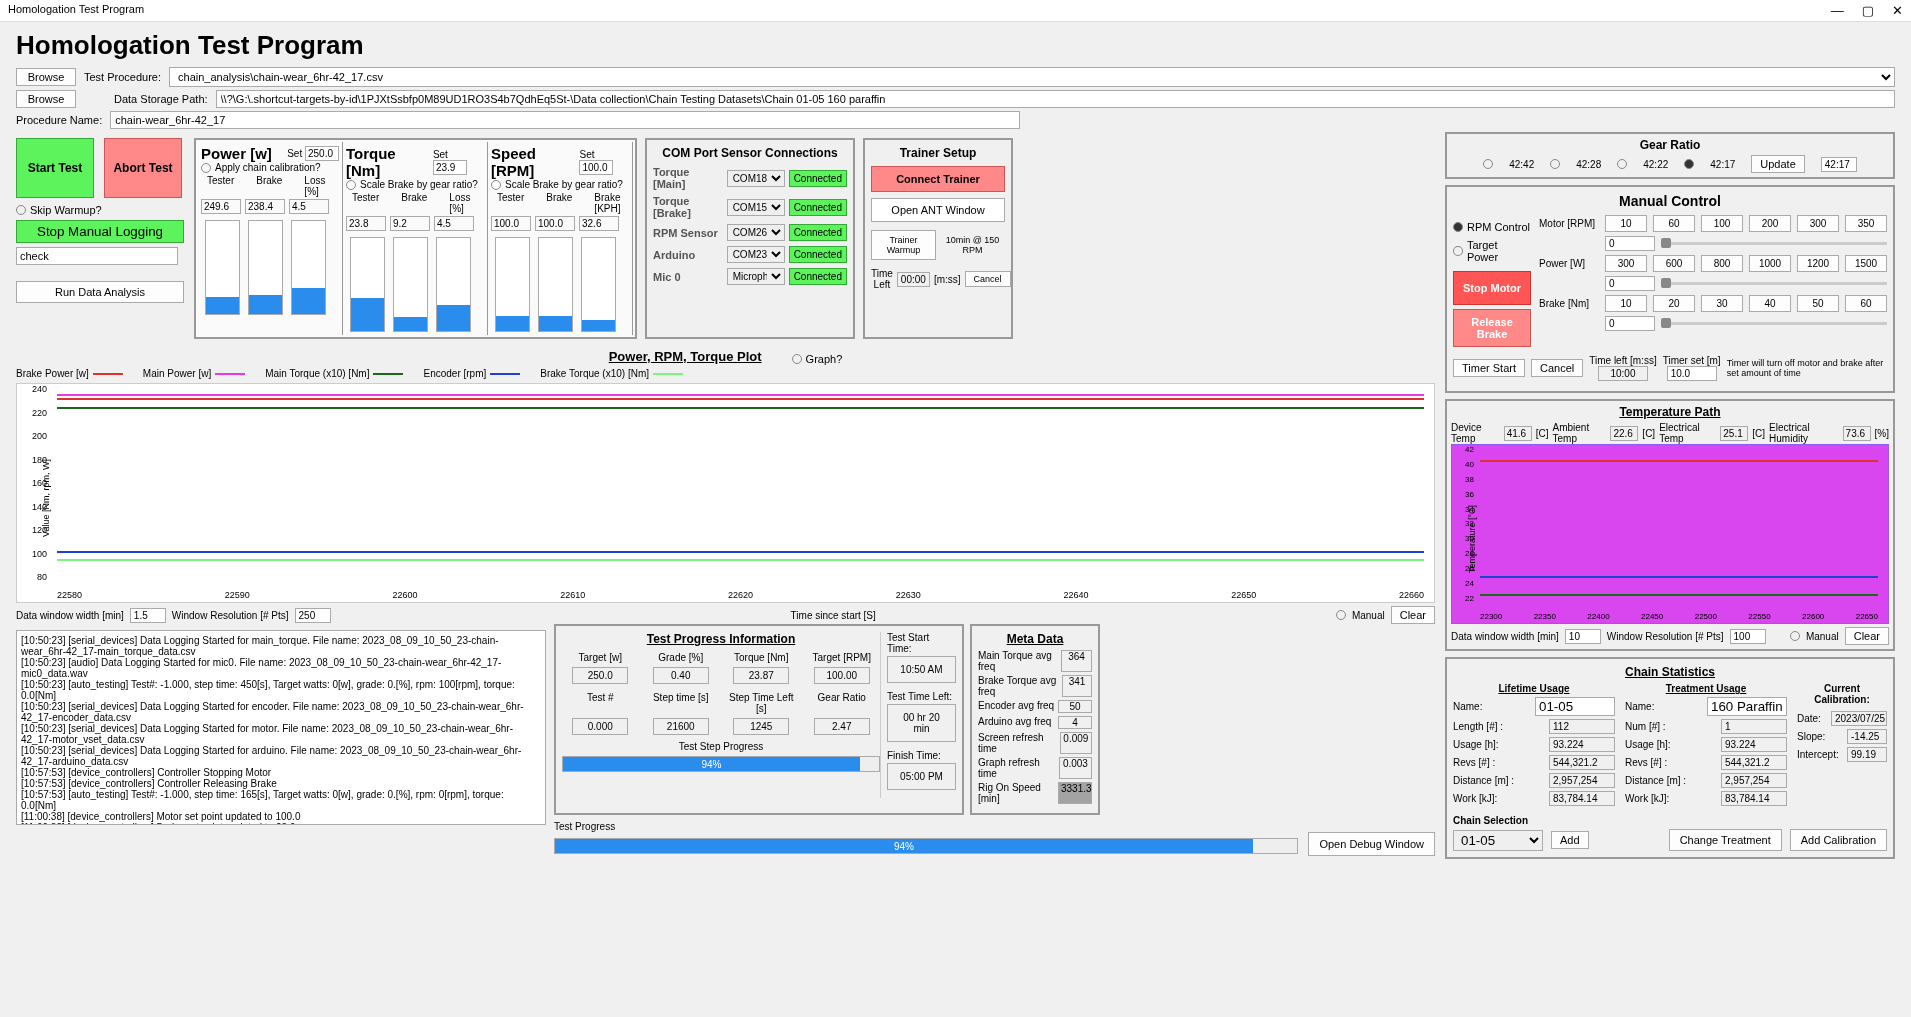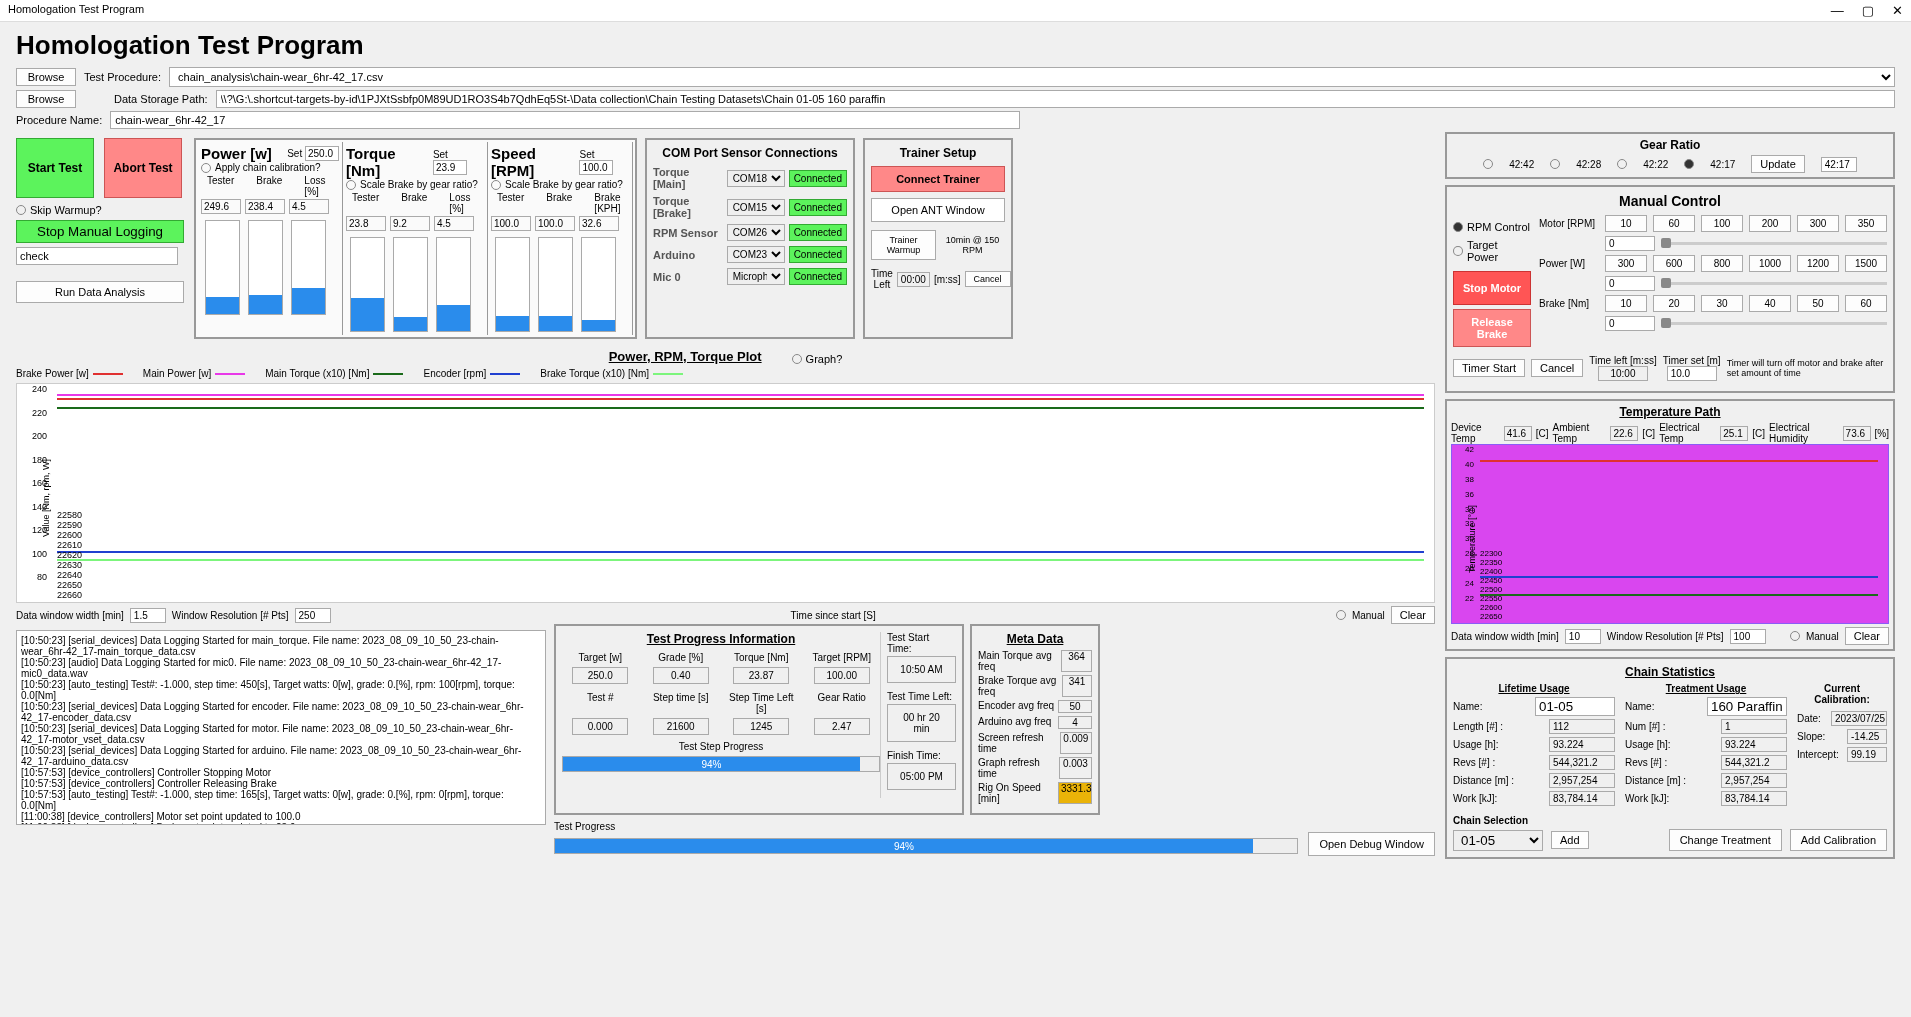--- a/index.html
+++ b/index.html
@@ -66,7 +66,7 @@
 .plot-yaxis { position:absolute; left:2px; top:0; bottom:20px; width:28px; display:flex; flex-direction:column; justify-content:space-between; font-size:9px; text-align:right; }
 .plot-lines { position:absolute; left:40px; right:10px; top:5px; bottom:25px; }
 .hline { position:absolute; left:0; right:0; height:2px; }
-.plot-xaxis { position:absolute; bottom:2px; left:40px; right:10px; display:flex; justify-content:space-between; font-size:9px;flex-direction:column; }
+.plot-xaxis { position:absolute; bottom:2px; left:40px; right:10px; display:flex; justify-content:space-between; font-size:9px; }
 .ylabel { position:absolute; left:-10px; top:50%; transform: rotate(-90deg); font-size:9px; white-space:nowrap; }
 .plot-ctrl { display:flex; align-items:center; gap:6px; margin-top:3px; font-size:10px; }
 .log-area { border:1px solid #aaa; background:#fff; padding:4px; font-size:10px; height:195px; overflow:hidden; margin-top:6px; width:530px; }

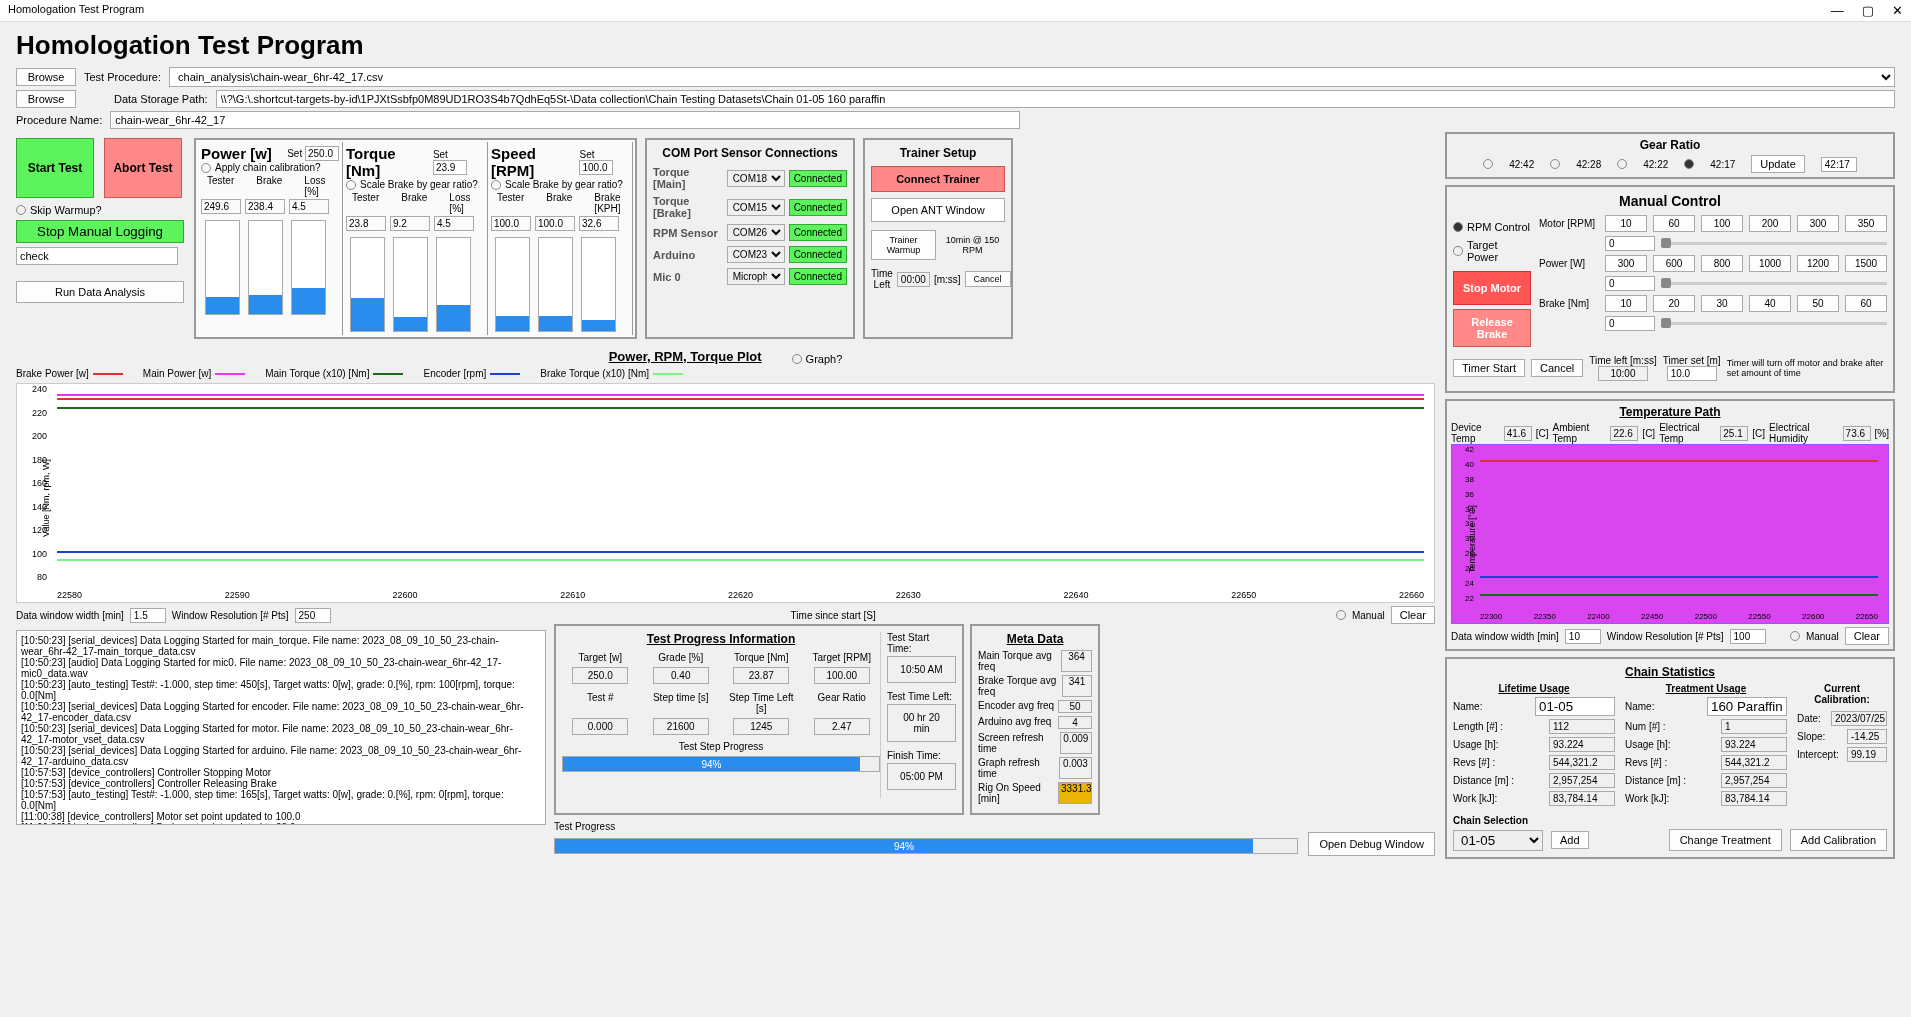--- a/index.html
+++ b/index.html
@@ -83,7 +83,7 @@
 .meta-title { text-align:center; font-weight:bold; font-size:12px; text-decoration:underline; margin-bottom:4px; }
 .meta-row { display:flex; justify-content:space-between; margin-bottom:3px; }
 .meta-val { border:1px solid #aaa; padding:0 2px; width:34px; text-align:center; }
-.highlight-green { background:#eab308; }
+.highlight-green { background:#a3a3a3; }
 .chain-panel { border:2px solid #999; padding:6px; flex:1; font-size:10px; }
 .chain-title { text-align:center; font-weight:bold; font-size:12px; text-decoration:underline; }
 .chain-cols { display:flex; gap:10px; margin-top:4px; }

